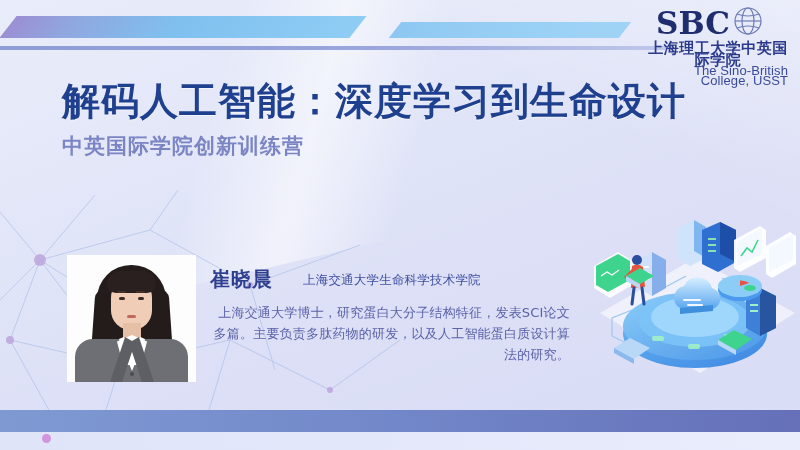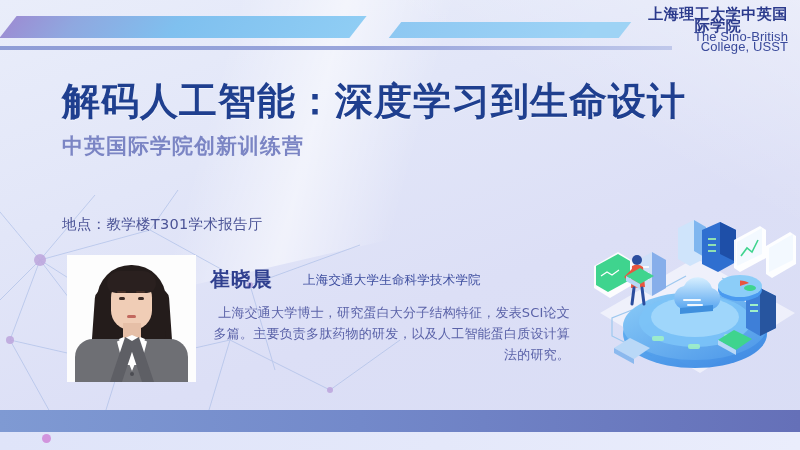--- a/index.html
+++ b/index.html
@@ -161,6 +161,18 @@
   <div class="topline"></div>
 
   <div id="logo">
+    <div class="logo-mark">
+      <svg width="128" height="34" viewBox="0 0 128 34">
+        <text x="2" y="28" font-family="DejaVu Serif, serif" font-size="31" font-weight="700" fill="#1f2d6e" letter-spacing="0">SBC</text>
+        <g fill="none" stroke="#6e7bb8" stroke-width="1.2">
+          <circle cx="94" cy="15" r="13"></circle>
+          <ellipse cx="94" cy="15" rx="6" ry="13"></ellipse>
+          <line x1="81" y1="15" x2="107" y2="15"></line>
+          <path d="M83 8 q11 4 22 0"></path>
+          <path d="M83 22 q11 -4 22 0"></path>
+        </g>
+      </svg>
+    </div>
     <div class="logo-cn">上海理工大学中英国际学院</div>
     <div class="logo-en">The Sino-British College, USST</div>
   </div>

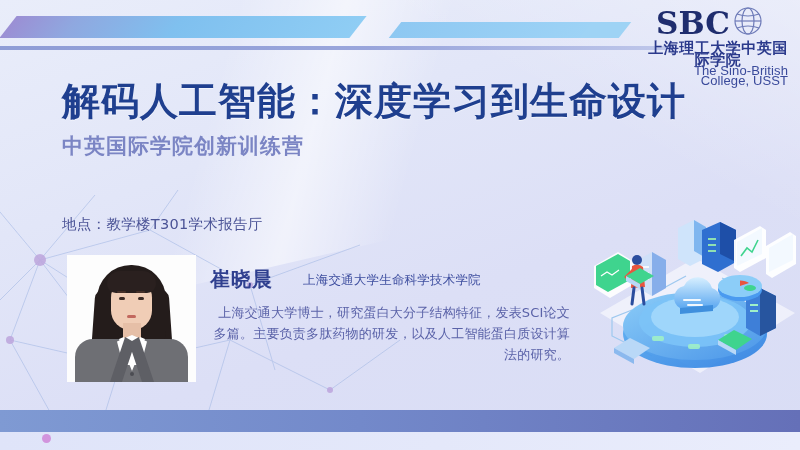--- a/index.html
+++ b/index.html
@@ -180,9 +180,6 @@
   <div id="title">解码人工智能：深度学习到生命设计</div>
   <div id="subtitle">中英国际学院创新训练营</div>
 
-  <div class="meta" id="meta-place">
-    <span>地点：</span><span>教学楼T301学术报告厅</span>
-  </div>
 
   <div id="photo-frame">
     <div class="ph-bg"></div>

